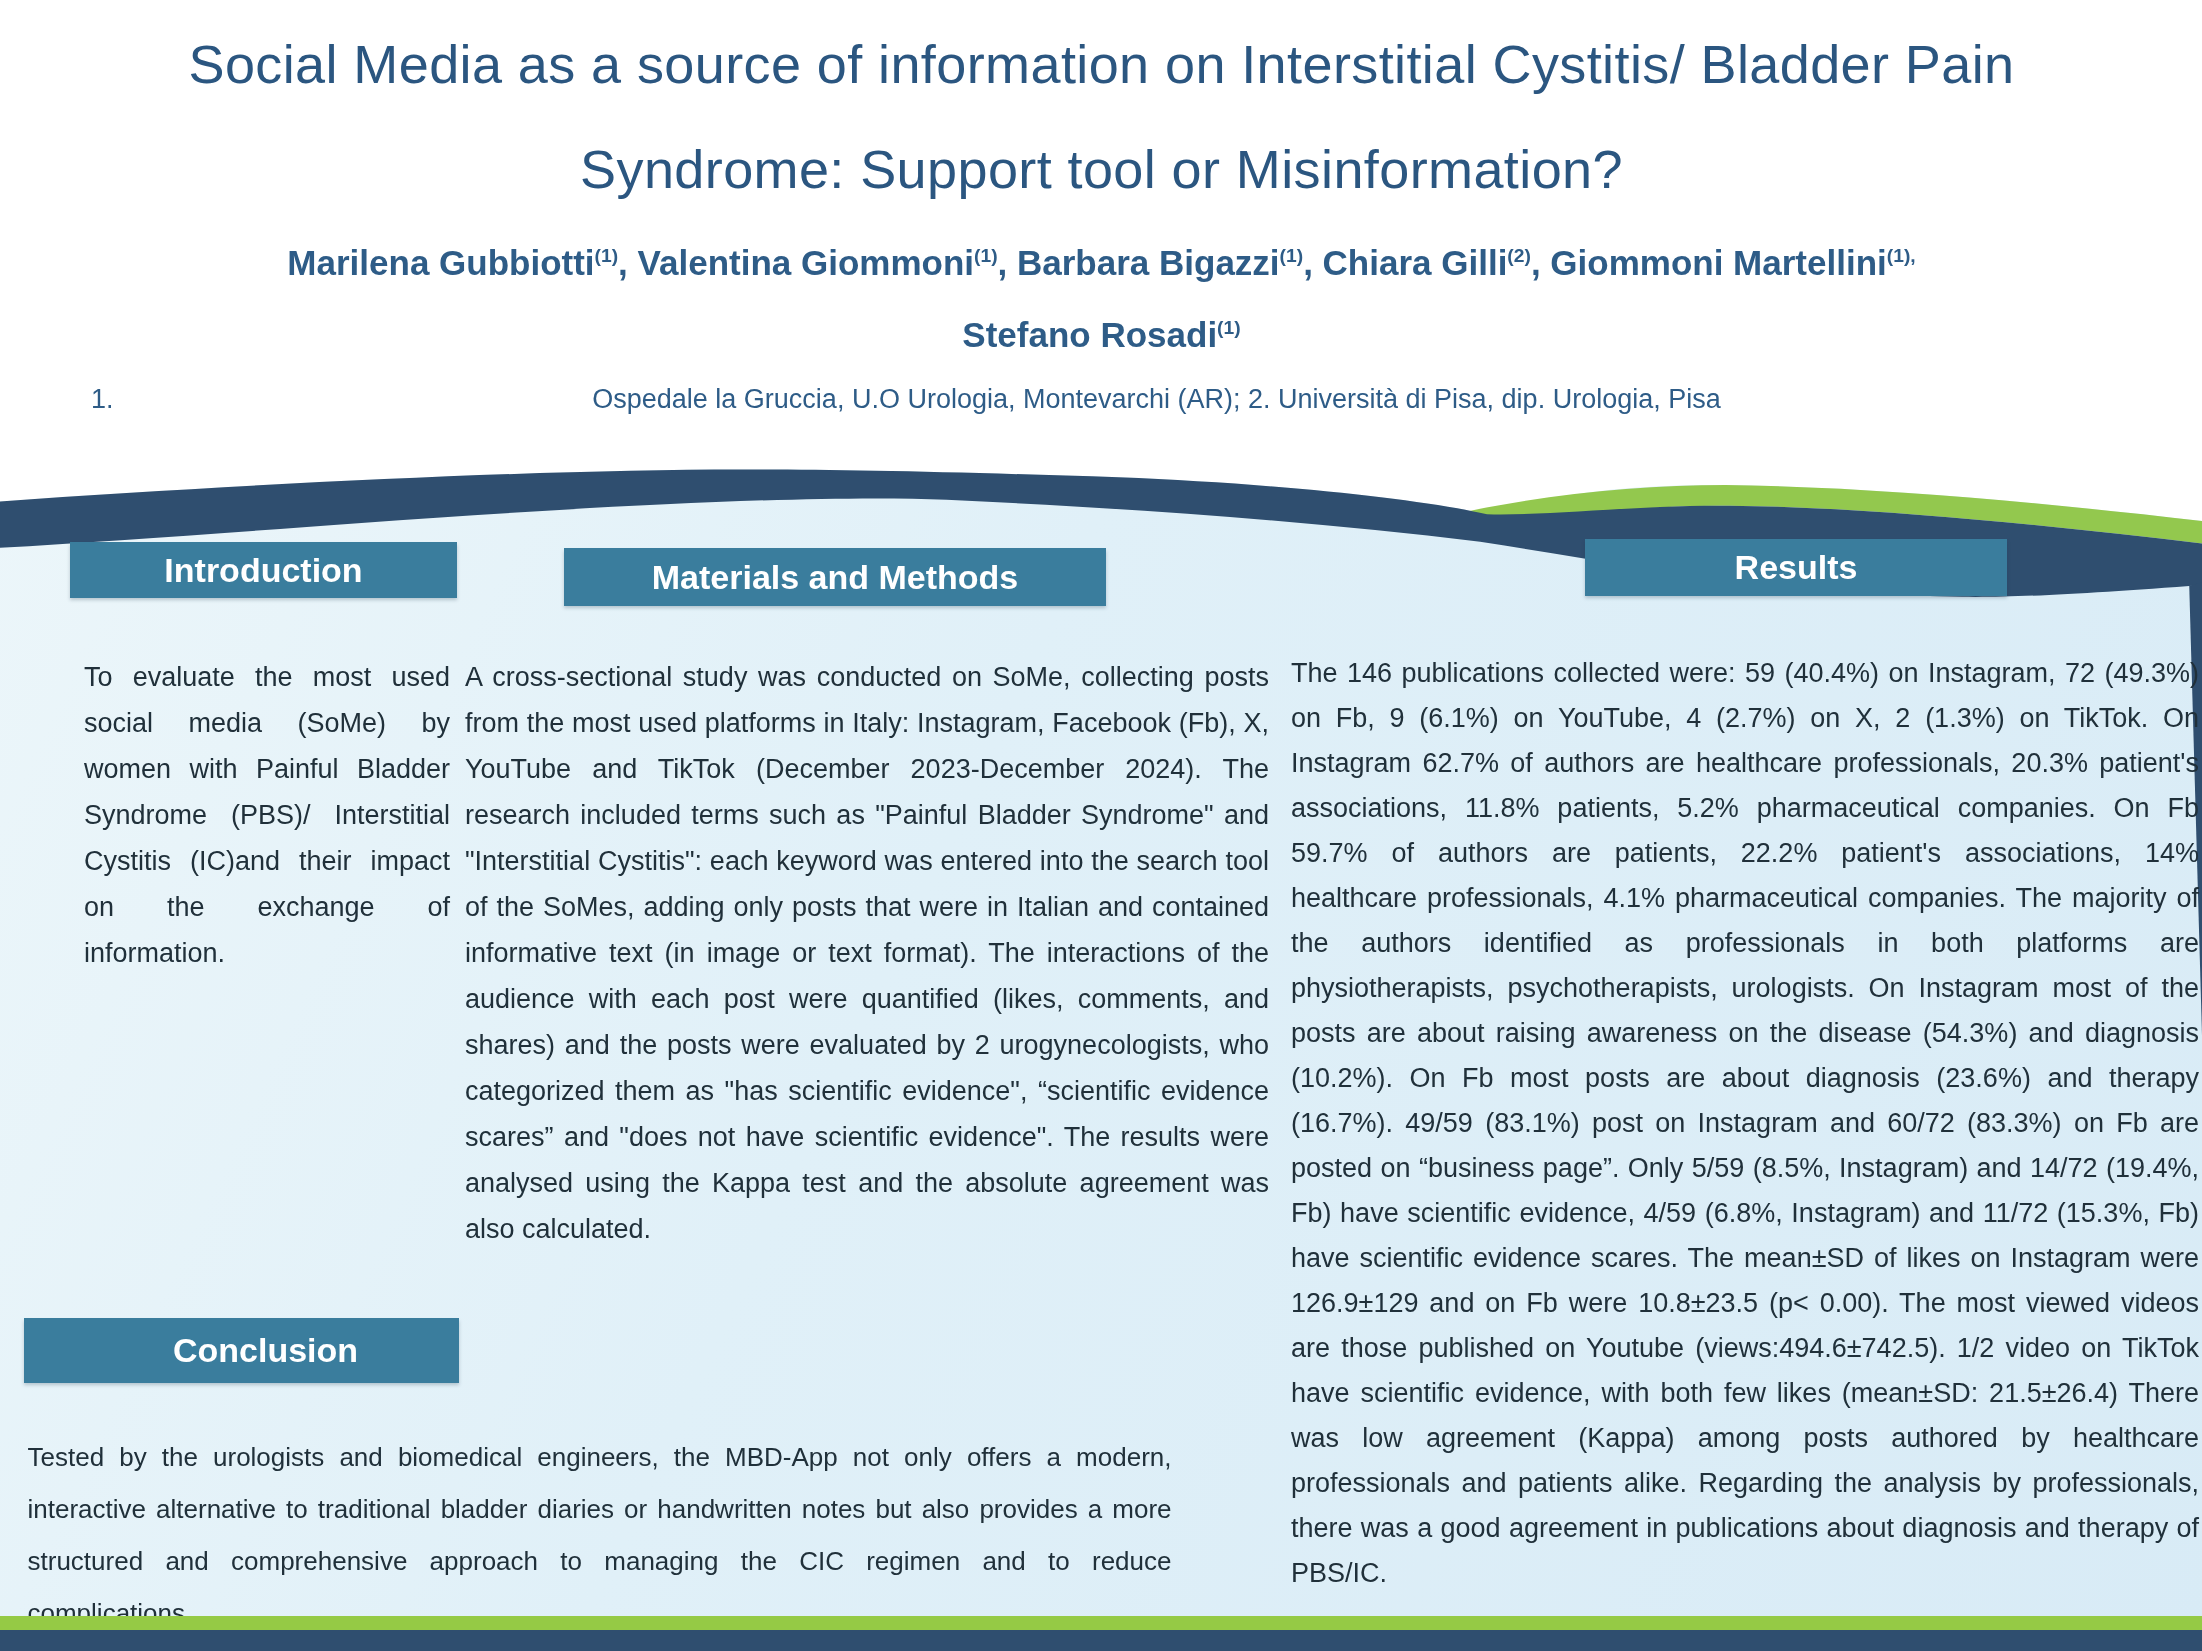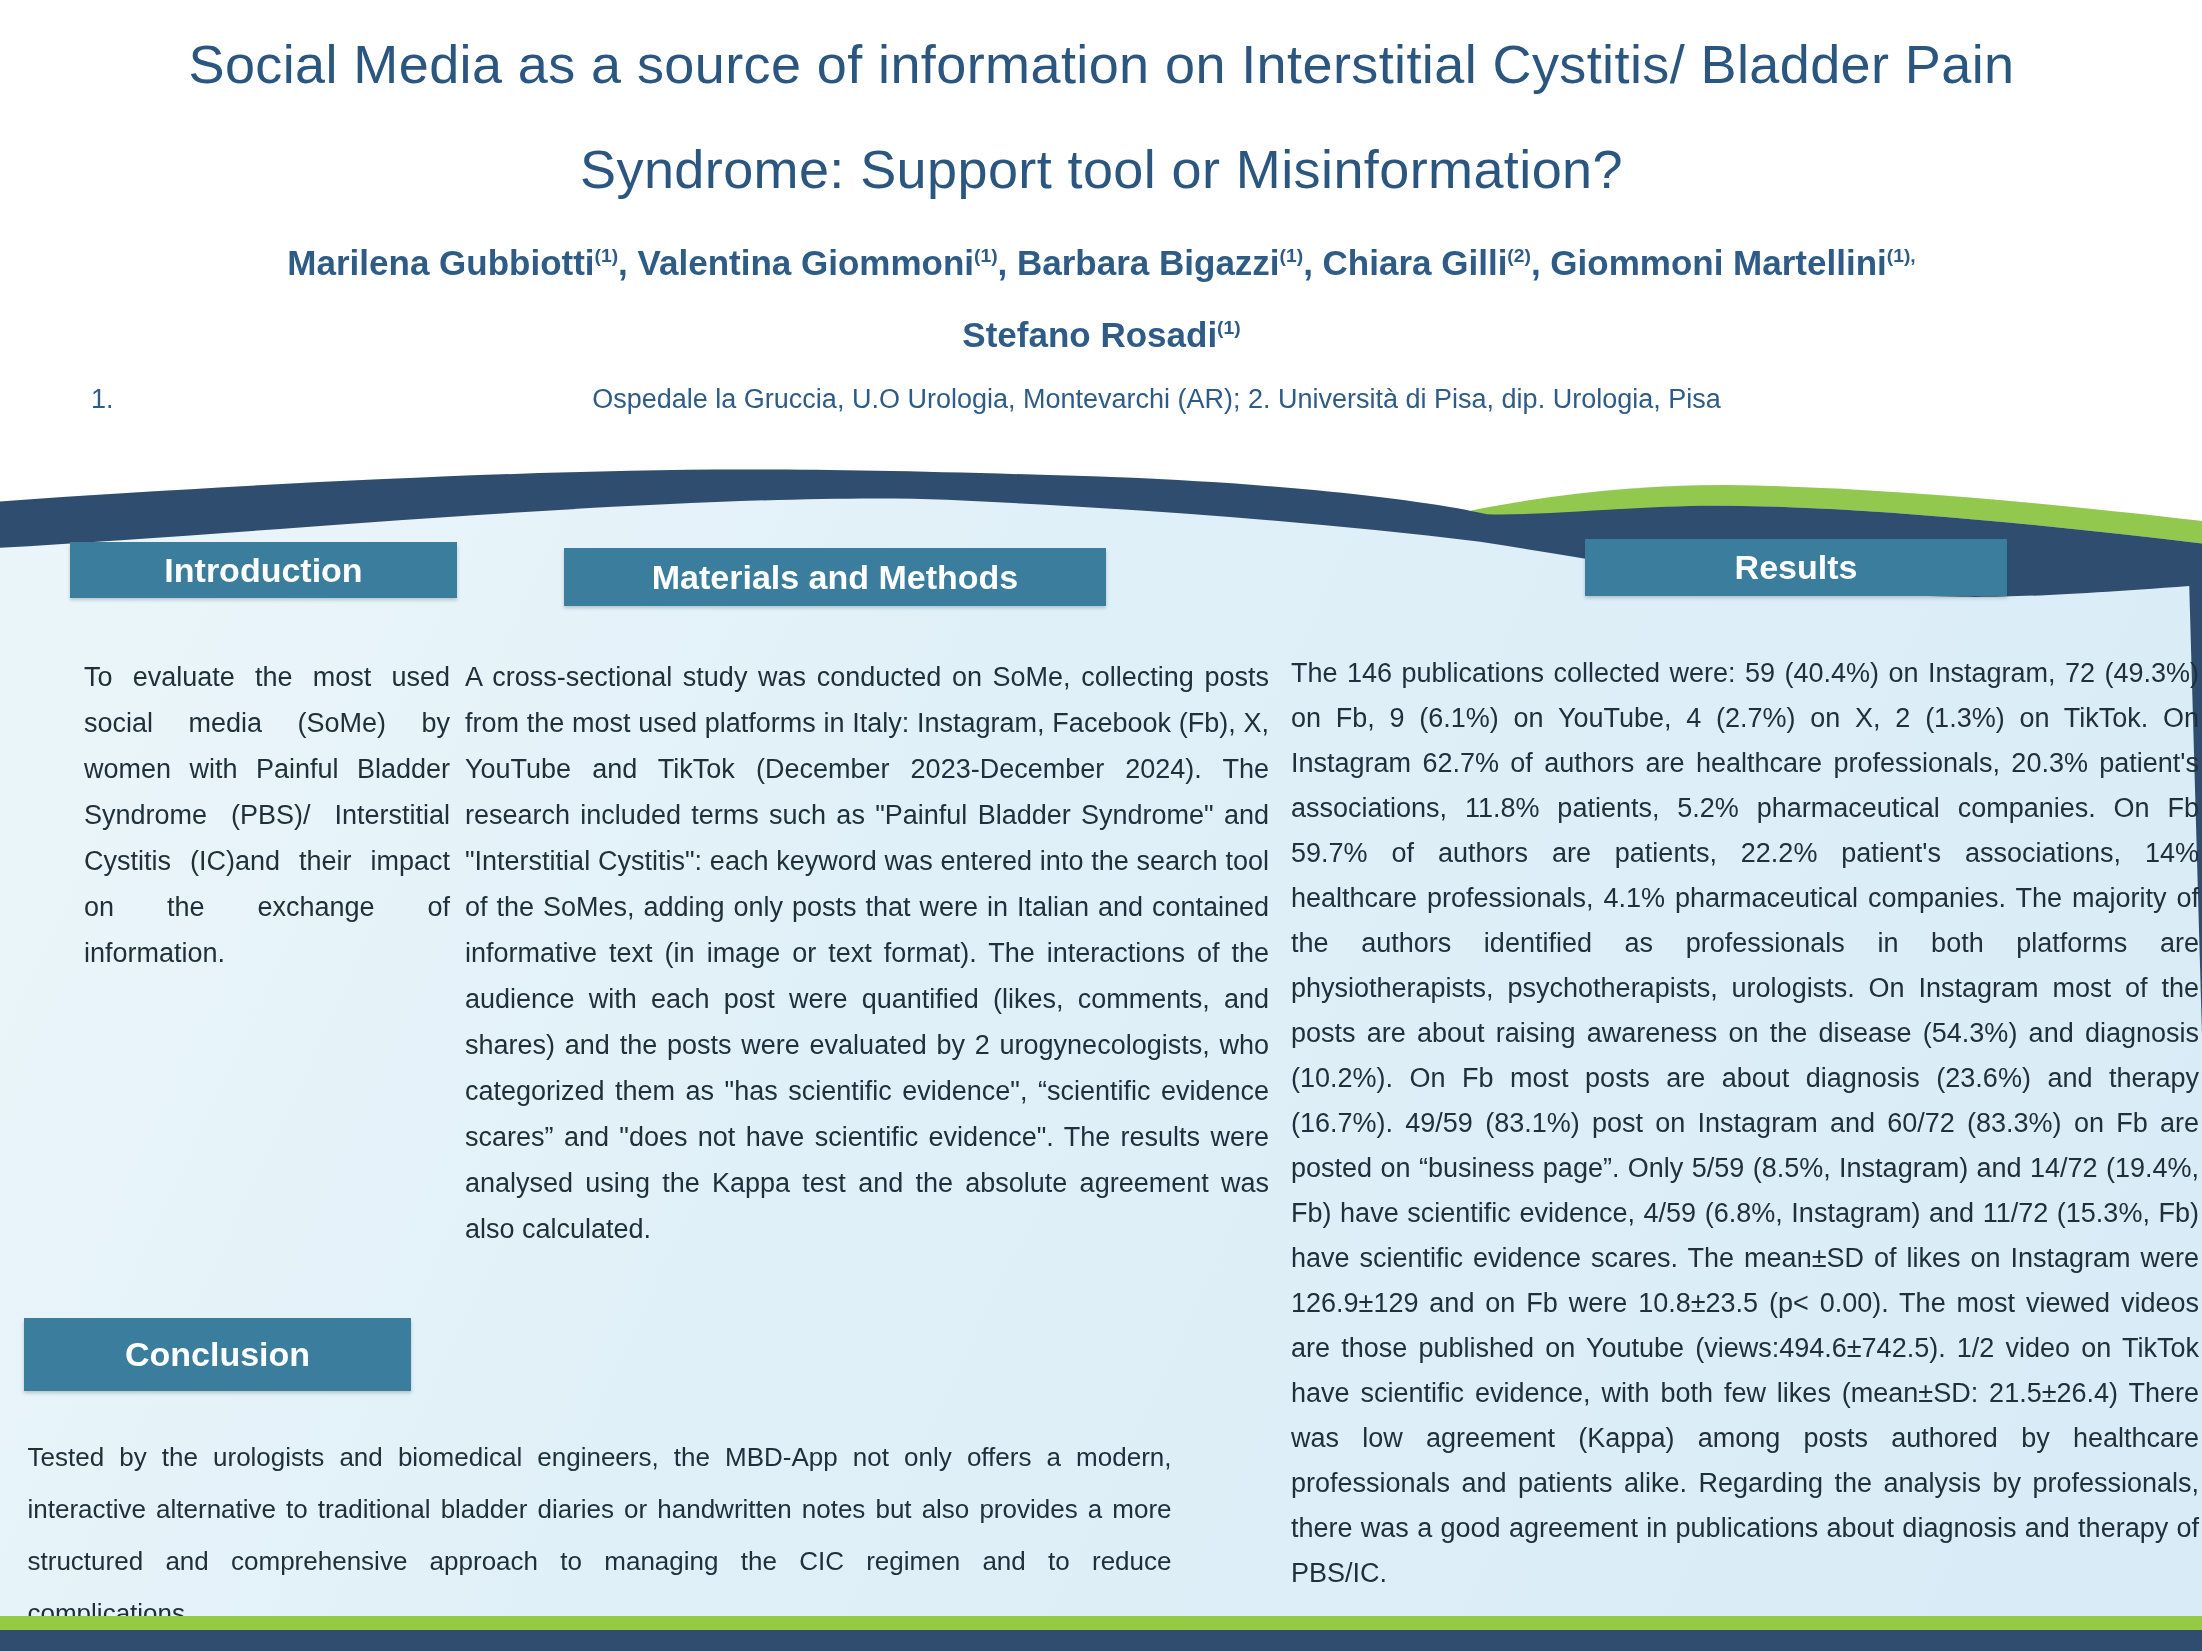--- a/index.html
+++ b/index.html
@@ -41,7 +41,7 @@
   .box-introduction{left:62px;top:542px;width:387px;height:56px;margin-left:8px;}
   .box-methods{left:564px;top:548px;width:542px;height:58px;}
   .box-results{left:1557px;top:539px;width:422px;height:57px;margin-left:28px;}
-  .box-conclusion{left:24px;top:1318px;width:387px;height:73px;}
+  .box-conclusion{left:24px;top:1318px;width:387px;height:65px;padding-left:48px;}
   .body-text{
     position:absolute;z-index:2;
     font-size:27px;line-height:46px;

